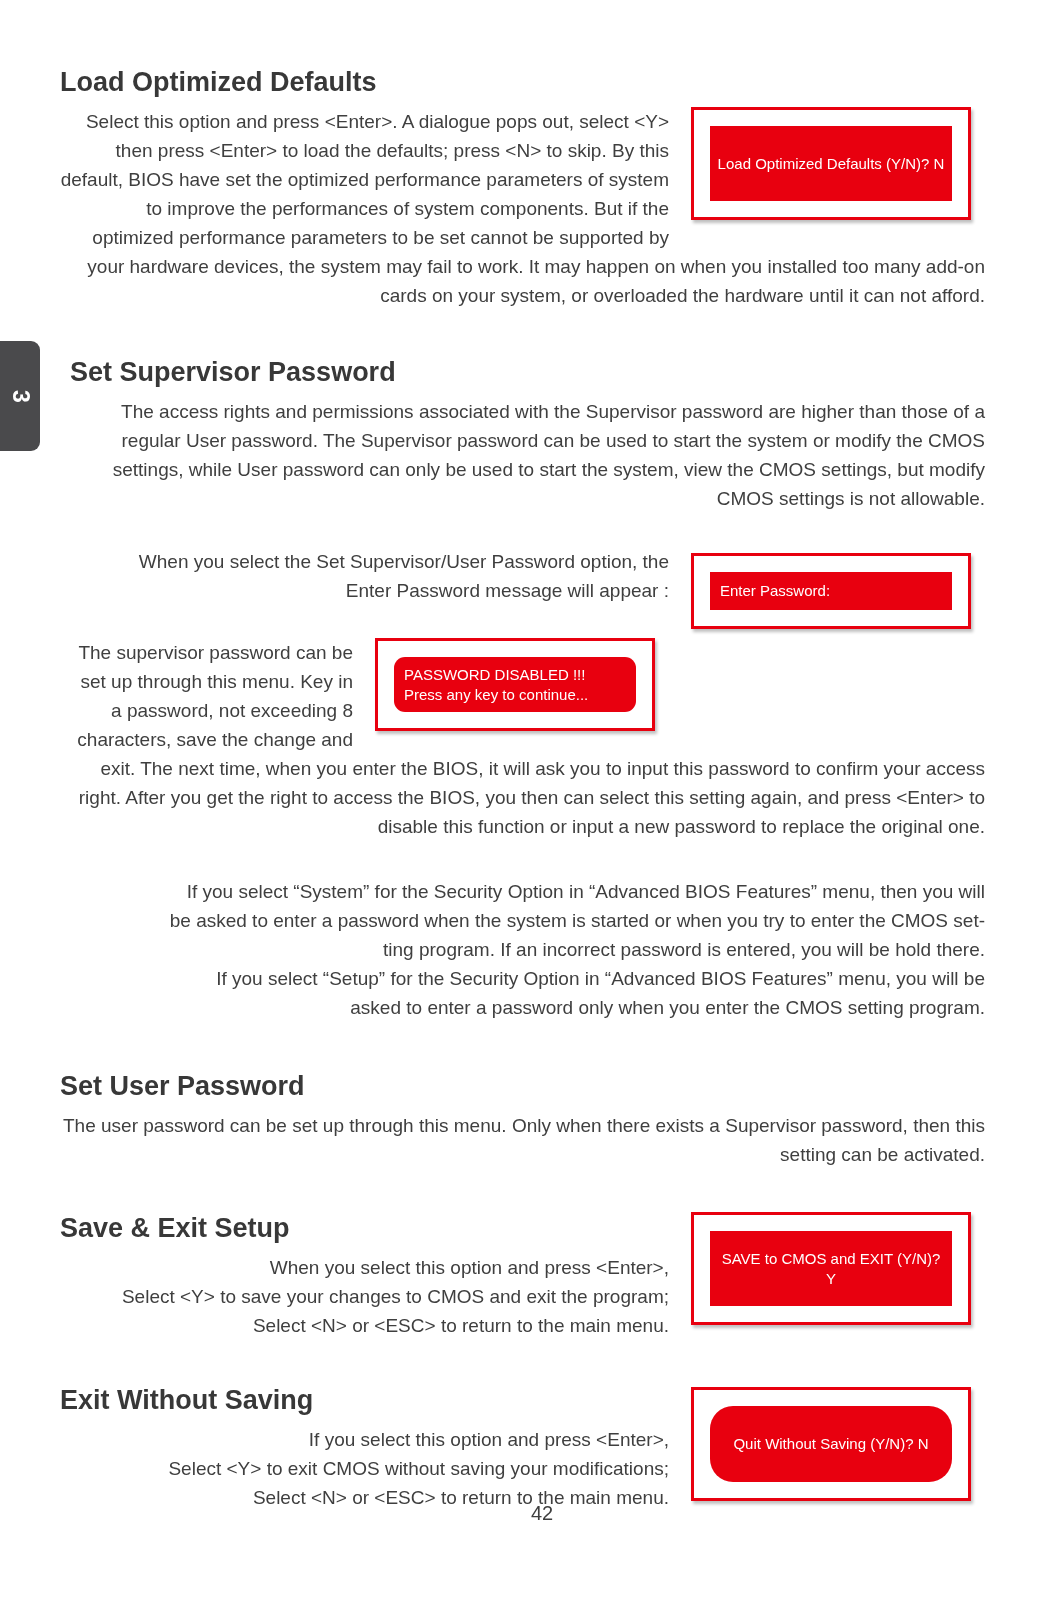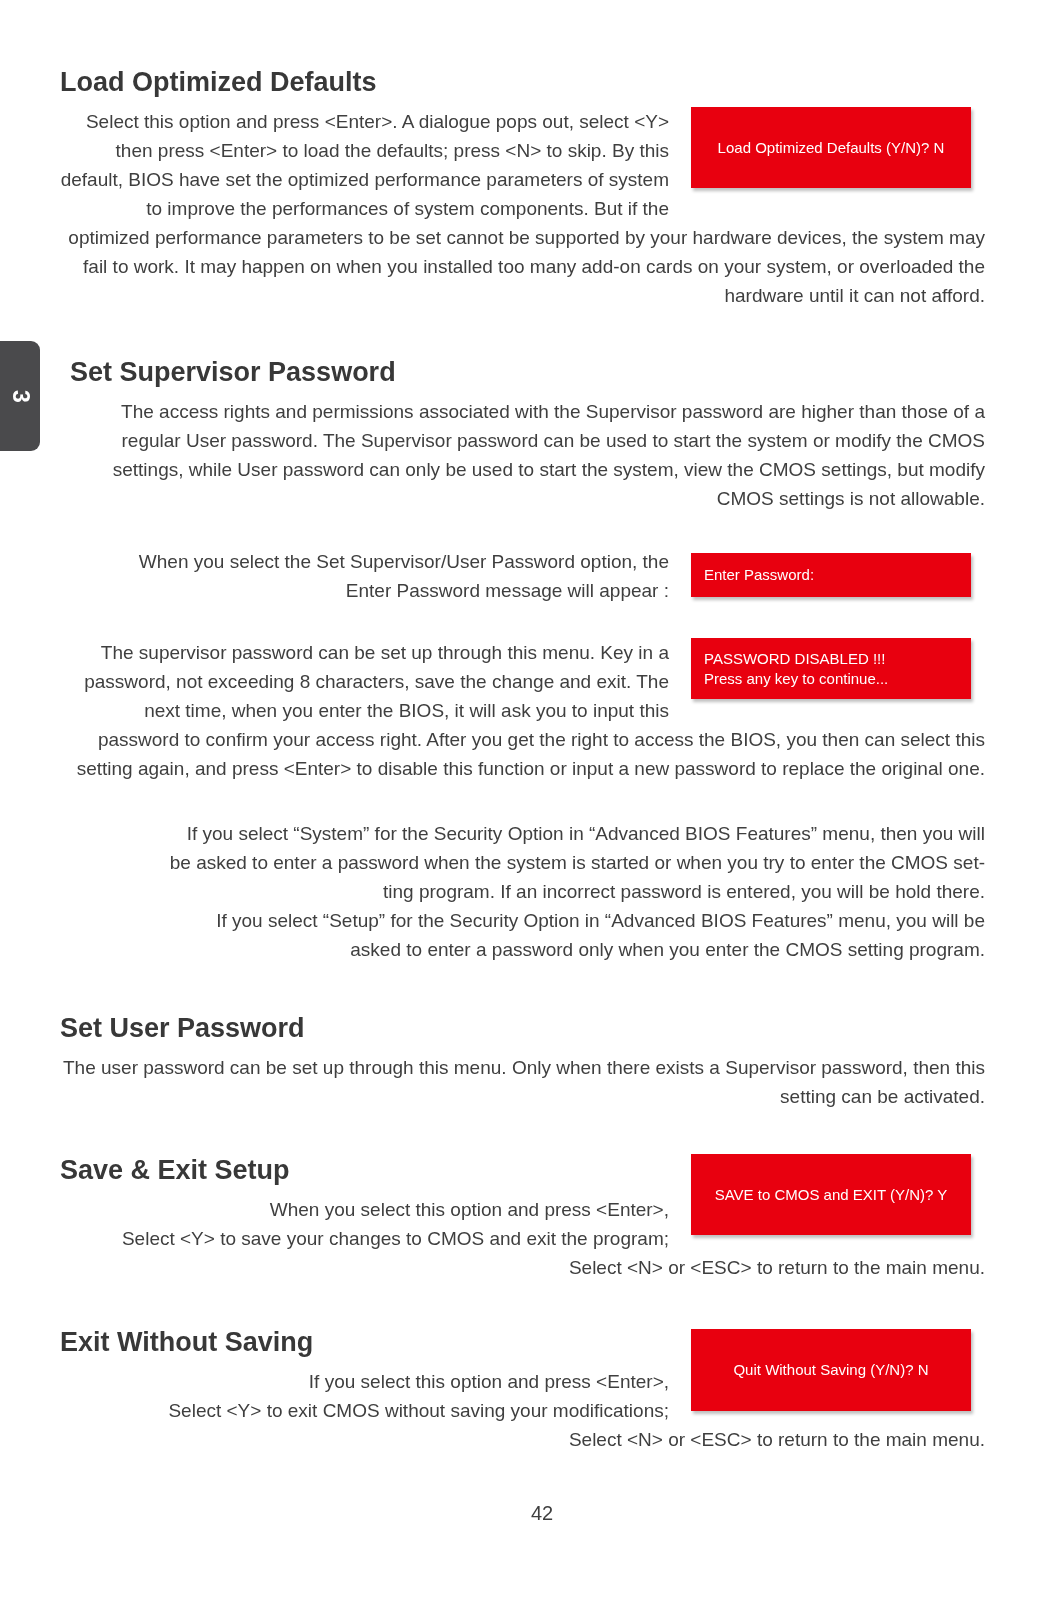--- a/index.html
+++ b/index.html
@@ -55,7 +55,7 @@
     margin: 0 14px 14px 22px;
     border: 3px solid #e8000f;
     background: #ffffff;
-    padding: 0;
+    padding: 16px;
     box-shadow: 2px 3px 3px rgba(0,0,0,0.25);
   }
   .dialog-inner {

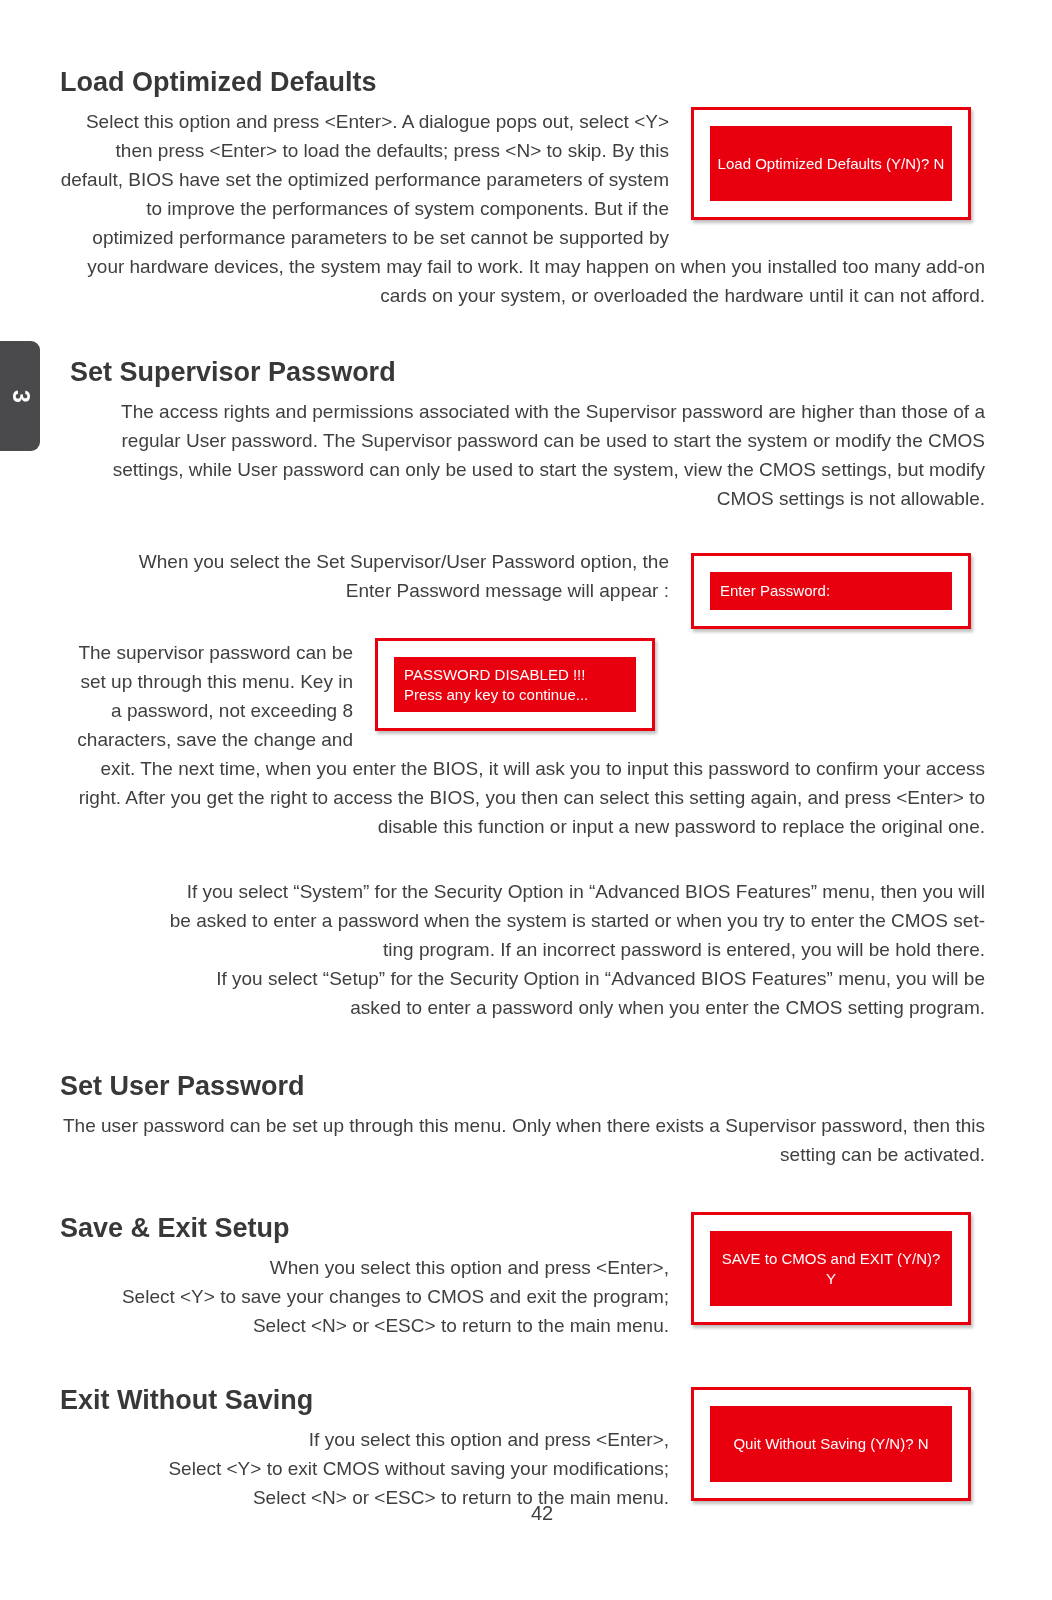--- a/index.html
+++ b/index.html
@@ -77,7 +77,7 @@
   }
   .h75 { min-height: 75px; }
   .h38 { min-height: 38px; }
-  .h55 { min-height: 55px; }
+  .h55 { min-height: 55px; border-radius: 11px; }
   .h76 { min-height: 76px; }
 
   .mt33 { margin-top: 33px; }

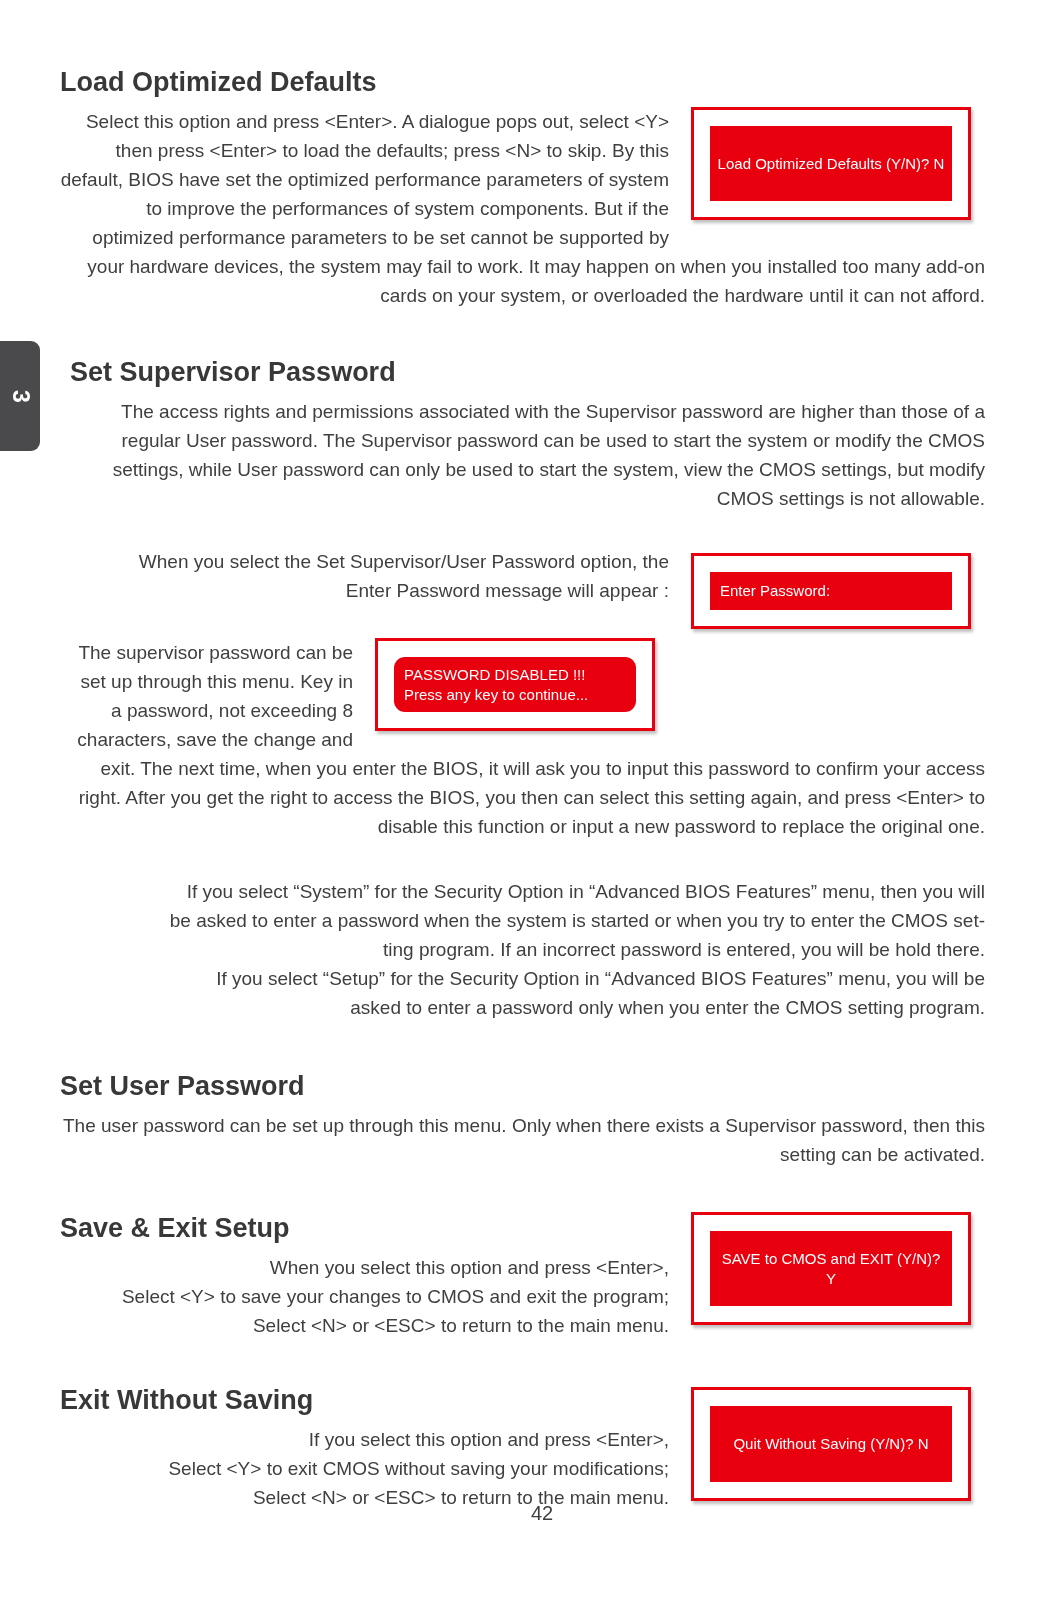--- a/index.html
+++ b/index.html
@@ -78,7 +78,7 @@
   .h75 { min-height: 75px; }
   .h38 { min-height: 38px; }
   .h55 { min-height: 55px; border-radius: 11px; }
-  .h76 { min-height: 76px; }
+  .h76 { min-height: 76px; border-radius: 23px; }
 
   .mt33 { margin-top: 33px; }
   .mt34 { margin-top: 34px; }

